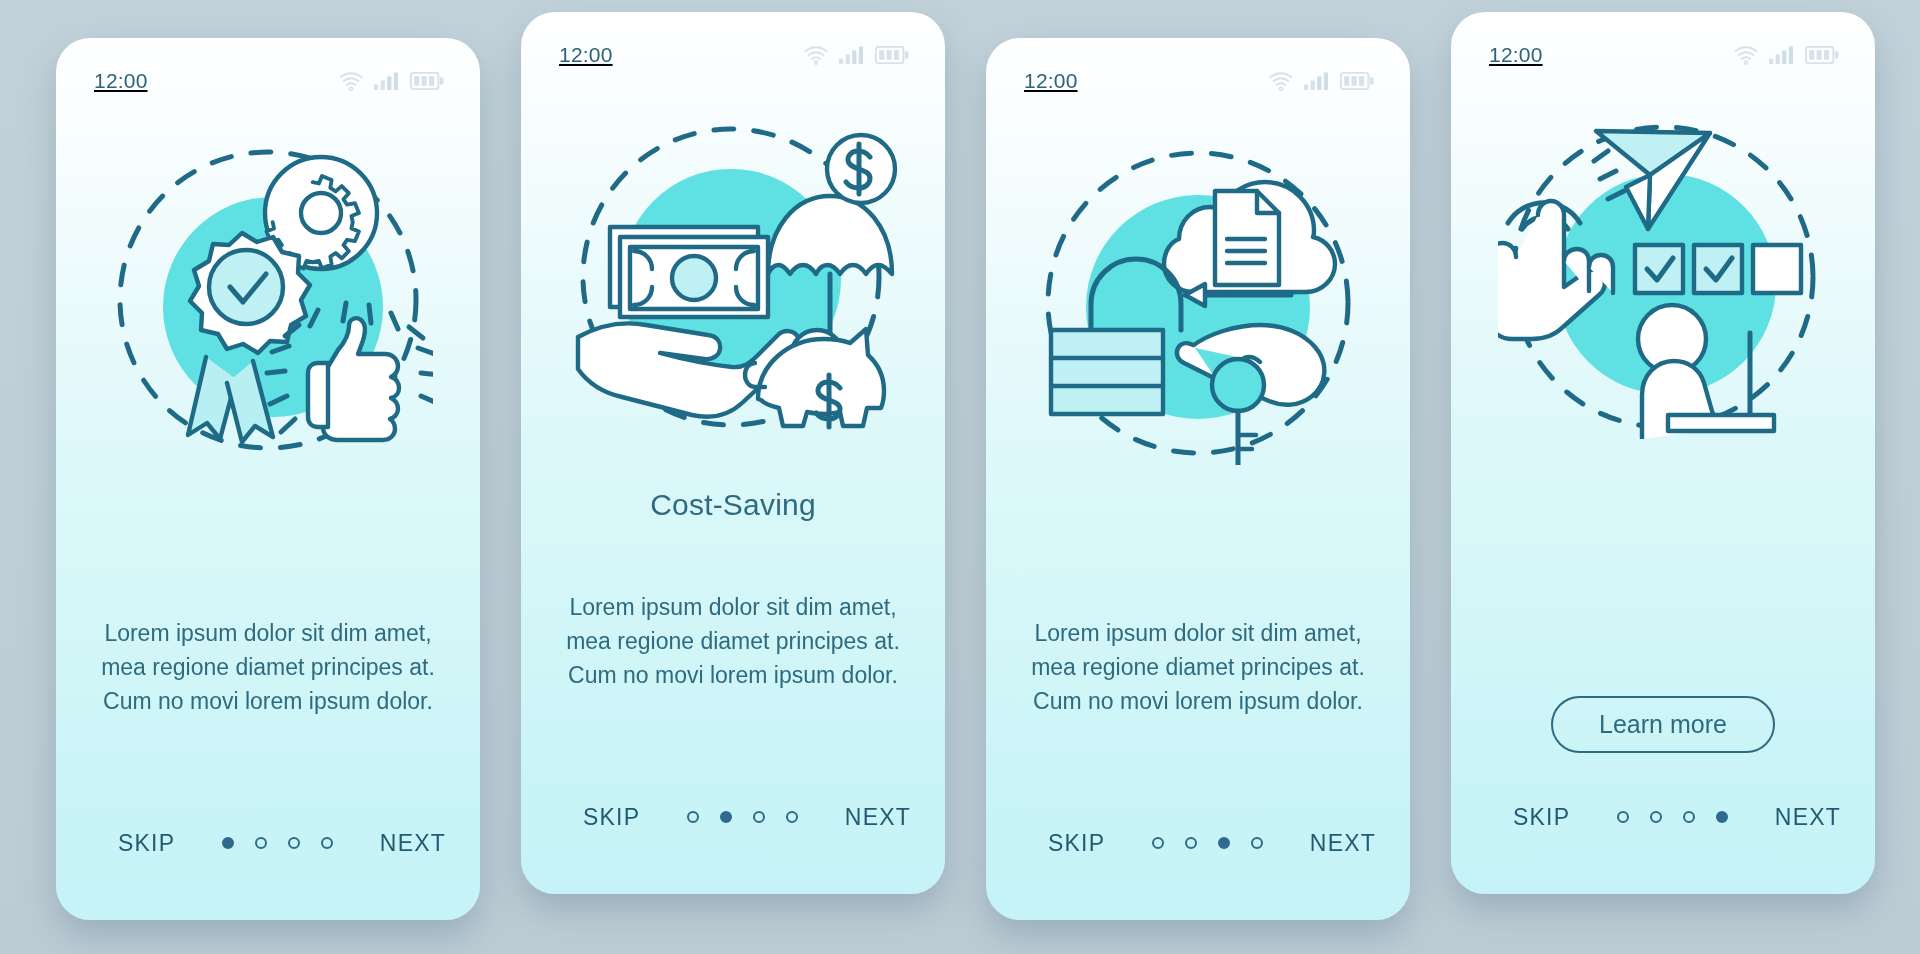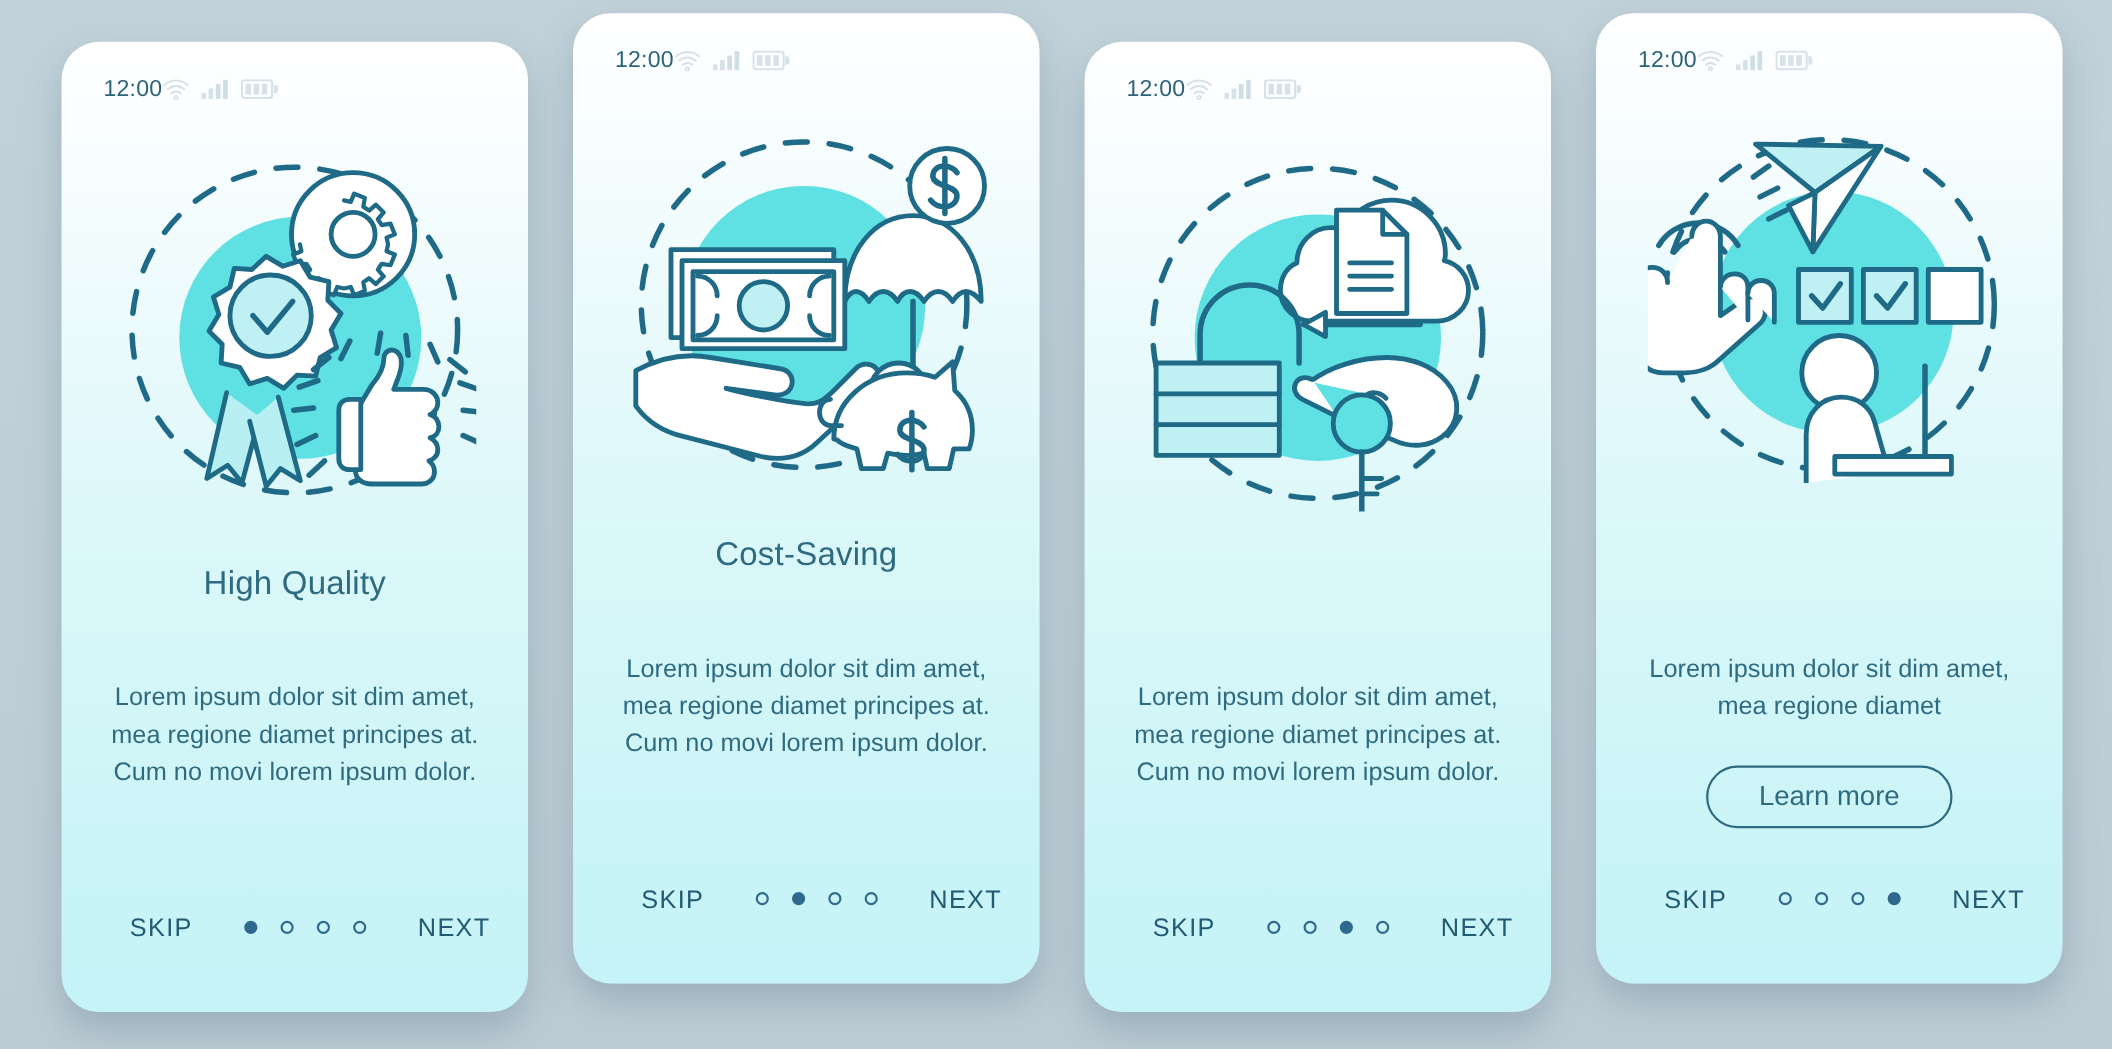--- a/index.html
+++ b/index.html
@@ -44,7 +44,9 @@
     height: 34px;
     display: flex;
     align-items: center;
+    justify-content: space-between;
     padding: 0 36px 0 38px;
+    text-decoration: underline;
   }
   .clock {
     font-size: 21px;

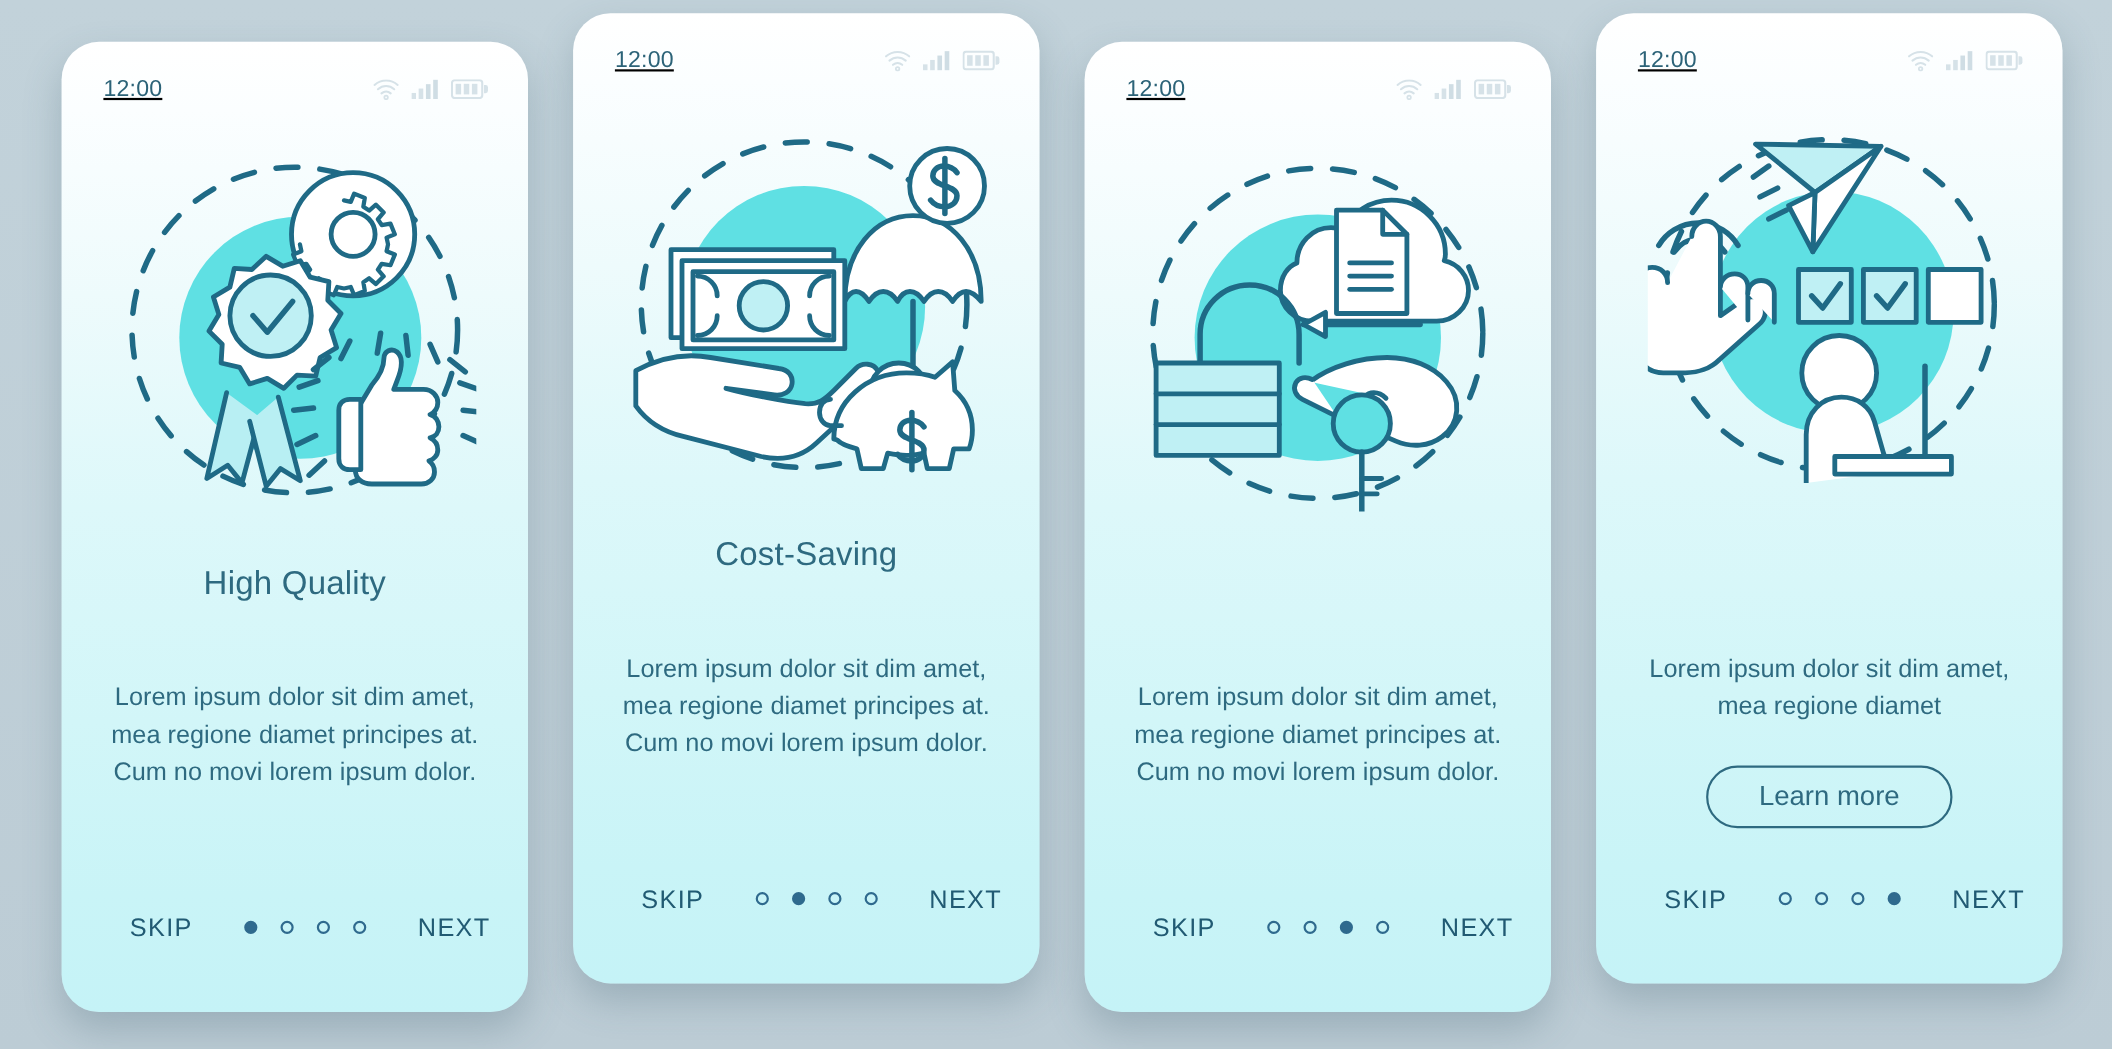--- a/index.html
+++ b/index.html
@@ -207,7 +207,6 @@
       </svg>
     </div>
 
-    <div class="title">High Quality</div>
     <div class="body">Lorem ipsum dolor sit dim amet, mea regione diamet principes at. Cum no movi lorem ipsum dolor.</div>
 
     <div class="navbar">

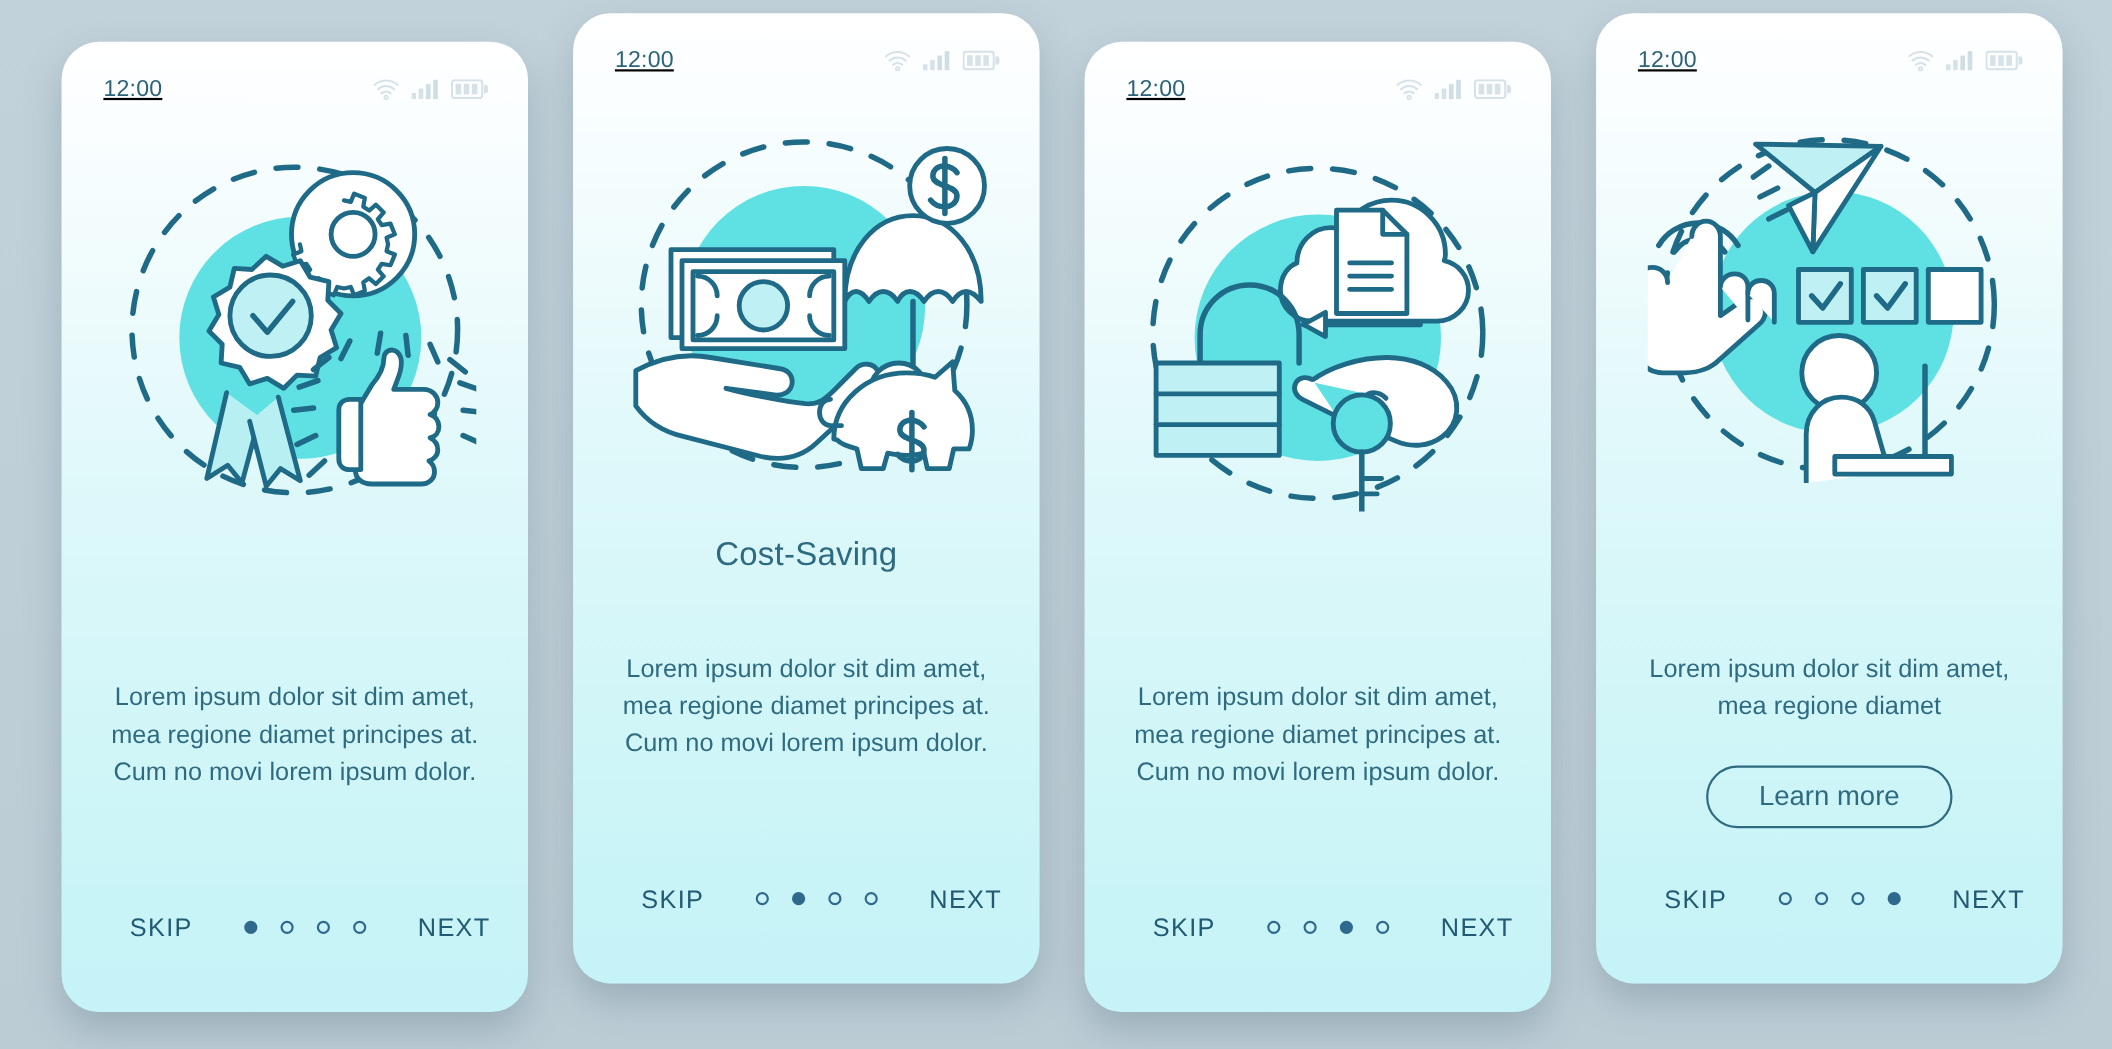--- a/index.html
+++ b/index.html
@@ -445,7 +445,6 @@
       </svg>
     </div>
 
-    <div class="body">Lorem ipsum dolor sit dim amet, mea regione diamet</div>
 
     <div class="learn-wrap">
       <button class="learn-btn">Learn more</button>

